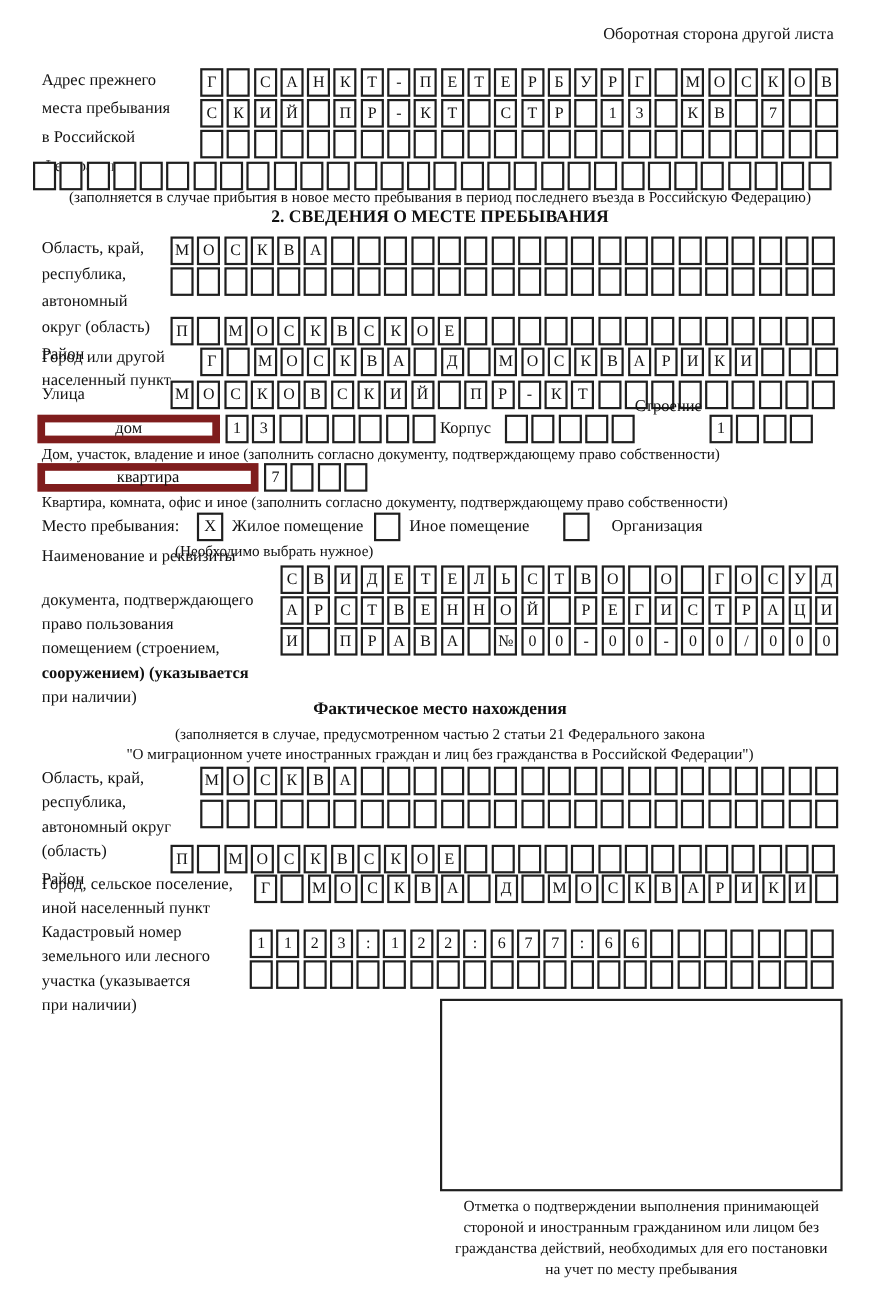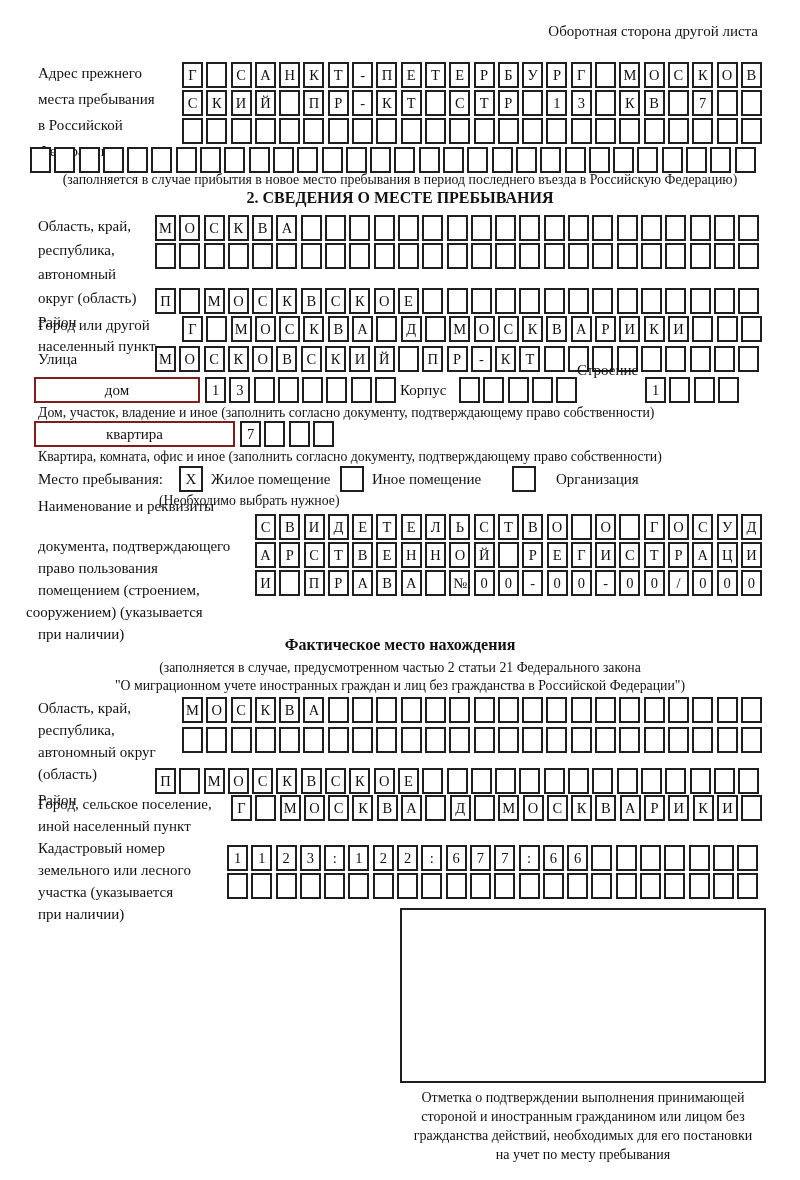--- a/index.html
+++ b/index.html
@@ -12,7 +12,7 @@
   .cellrow{position:absolute;display:flex;gap:3.3px;}
   .cell{flex:none;width:21px;height:26px;border:2px solid #1f1f1f;box-sizing:border-box;
         display:flex;align-items:center;justify-content:center;font-size:14.5px;background:#fff;}
-  .wbox{position:absolute;height:26px;border:2px solid #7f1d1d;box-sizing:border-box;
+  .wbox{position:absolute;height:26px;border:7px solid #7f1d1d;box-sizing:border-box;
         display:flex;align-items:center;justify-content:center;font-size:15px;background:#fff;}
   .cbox{position:absolute;width:24px;height:26px;border:2px solid #1f1f1f;box-sizing:border-box;
         display:flex;align-items:center;justify-content:center;font-size:15px;background:#fff;}

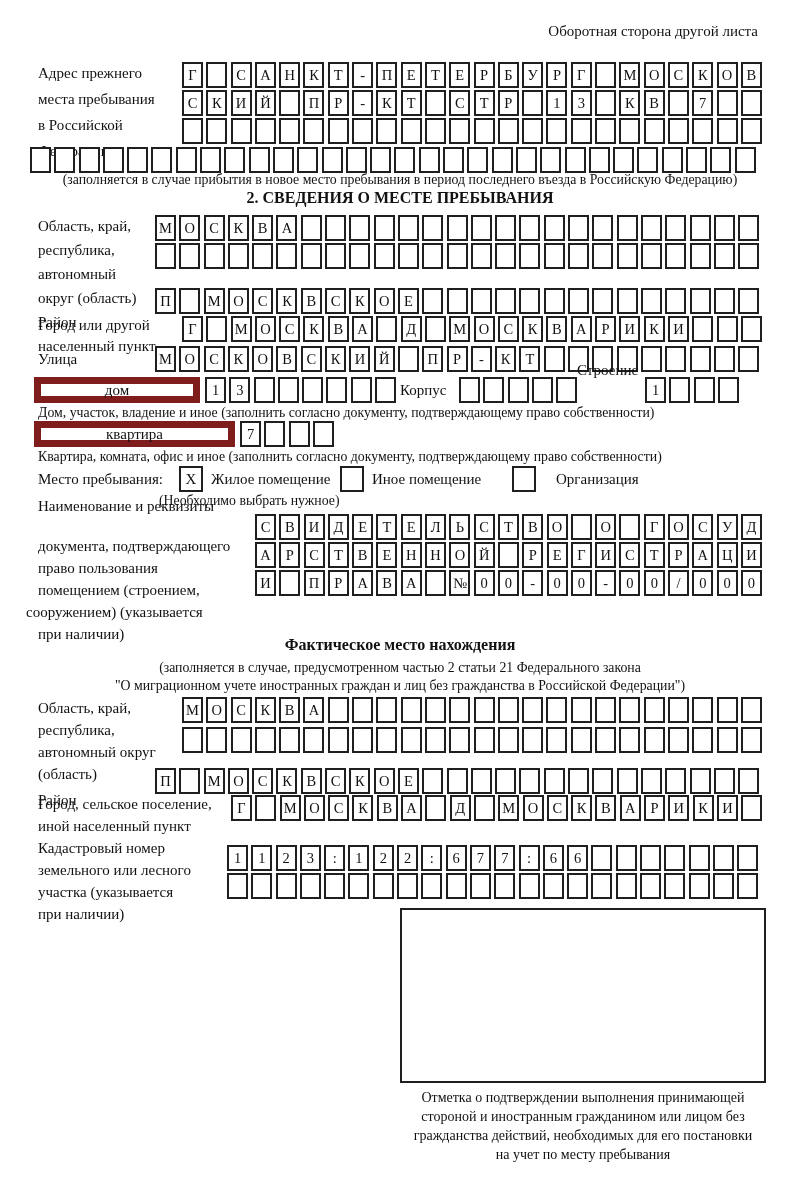--- a/index.html
+++ b/index.html
@@ -342,7 +342,7 @@
   <div class="lbl" style="left:38px;top:537px;">документа, подтверждающего</div>
   <div class="lbl" style="left:38px;top:559px;">право пользования</div>
   <div class="lbl" style="left:38px;top:581px;">помещением (строением,</div>
-  <div class="lbl" style="left:26px;top:603px;">сооружением) (указывается</div>
+  <div class="lbl" style="left:38px;top:603px;font-weight:bold;">сооружением) (указывается</div>
   <div class="lbl" style="left:38px;top:625px;">при наличии)</div>
   <div class="cellrow" style="left:255px;top:514px;">
       <div class="cell">С</div>

